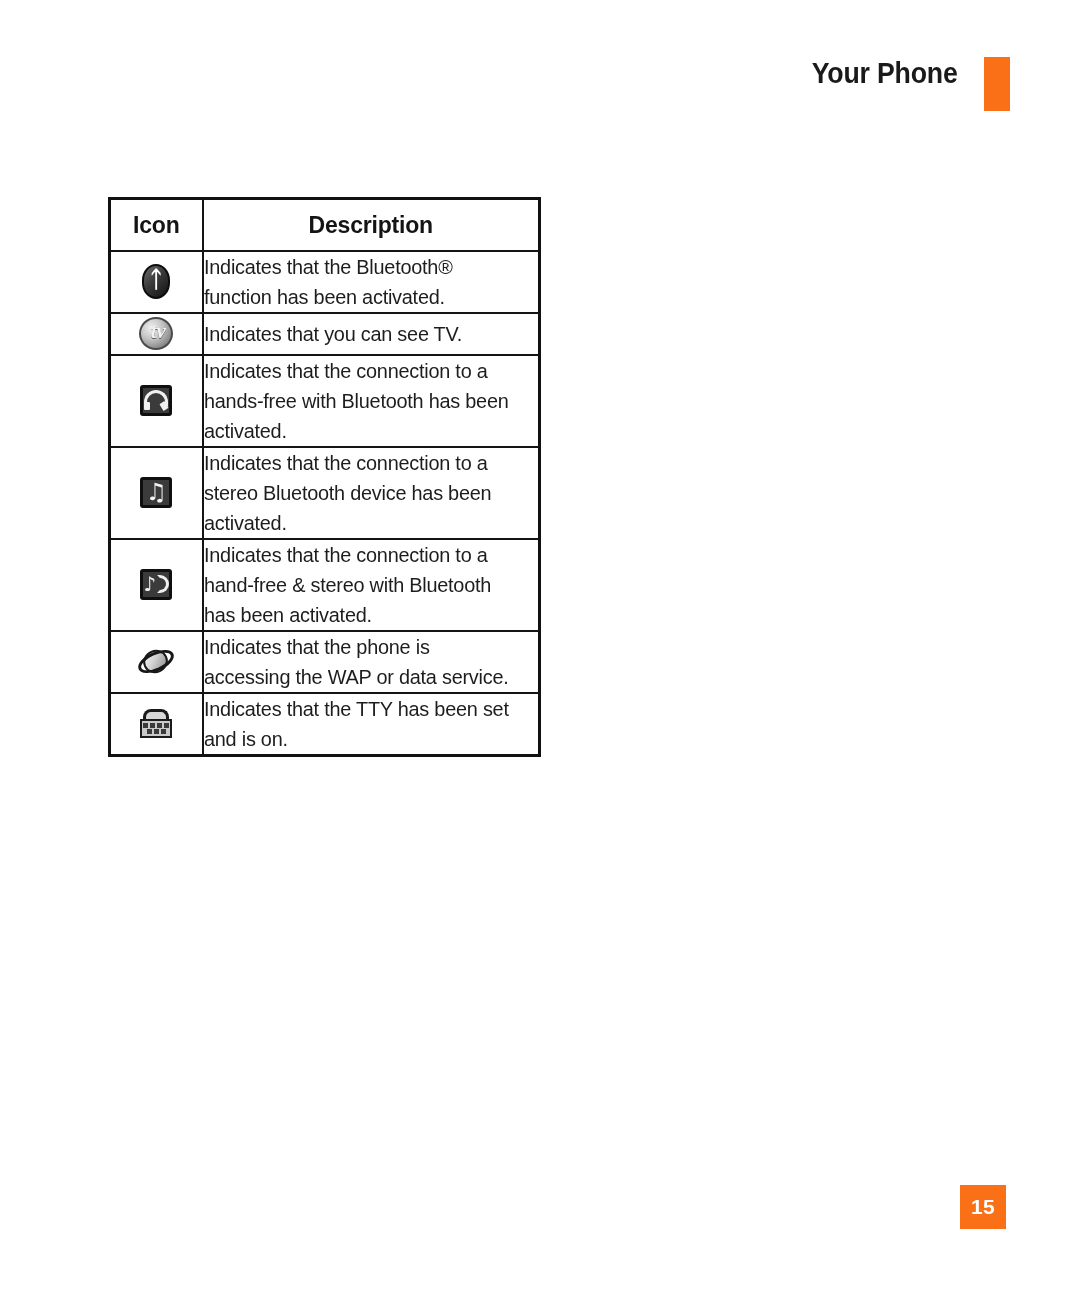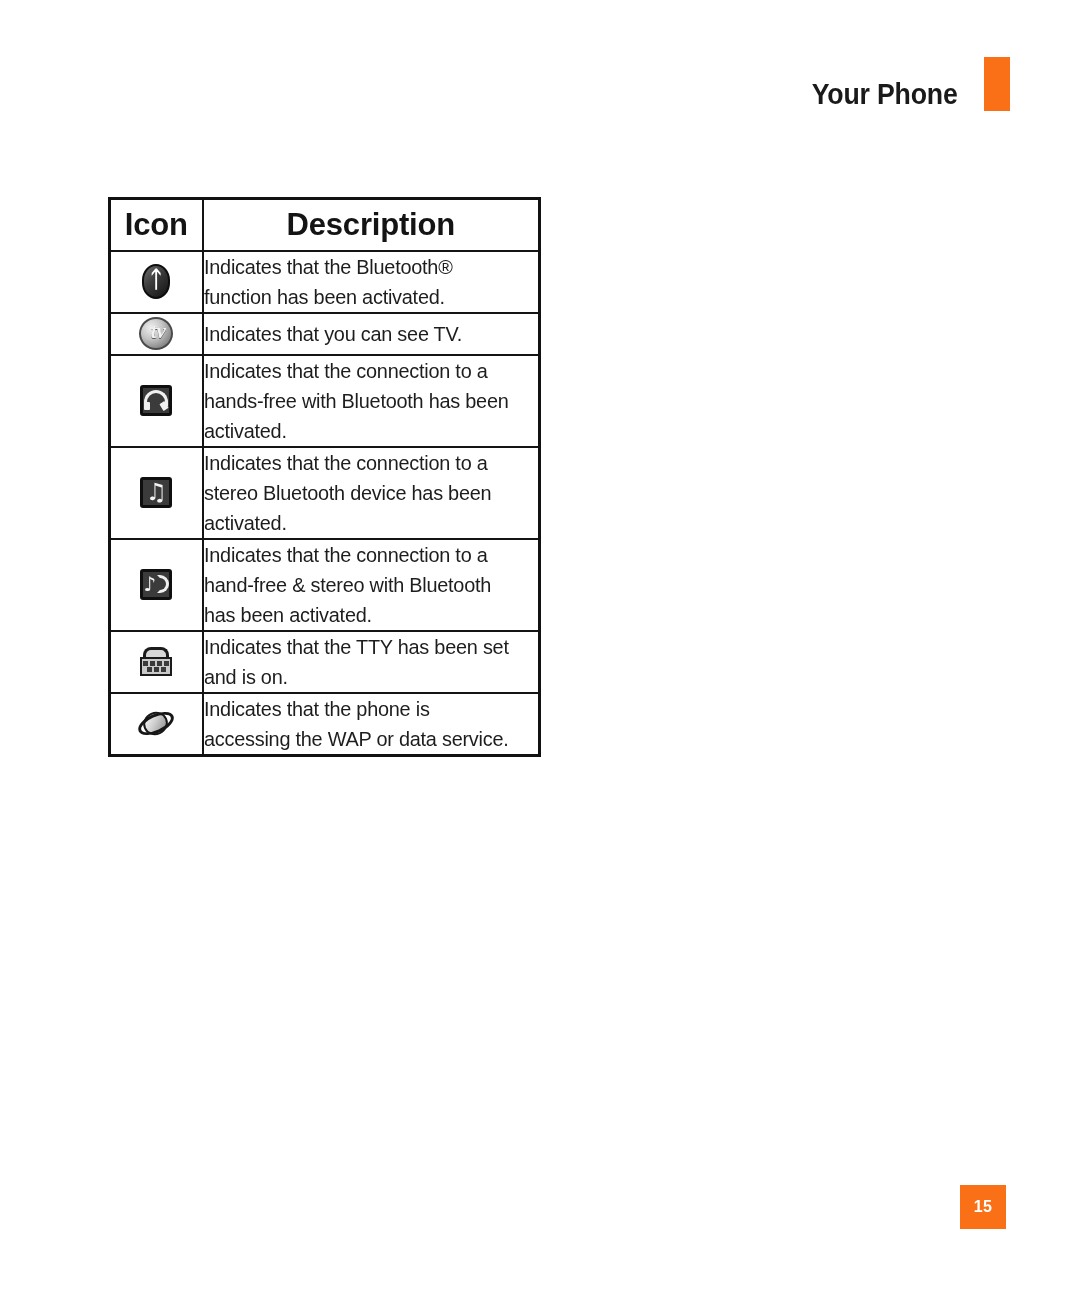--- a/index.html
+++ b/index.html
@@ -22,7 +22,7 @@
     top: 57px;
     right: 70px;
     display: flex;
-    align-items: flex-end;
+    align-items: flex-start;
     gap: 26px;
   }
   .page-header-title {

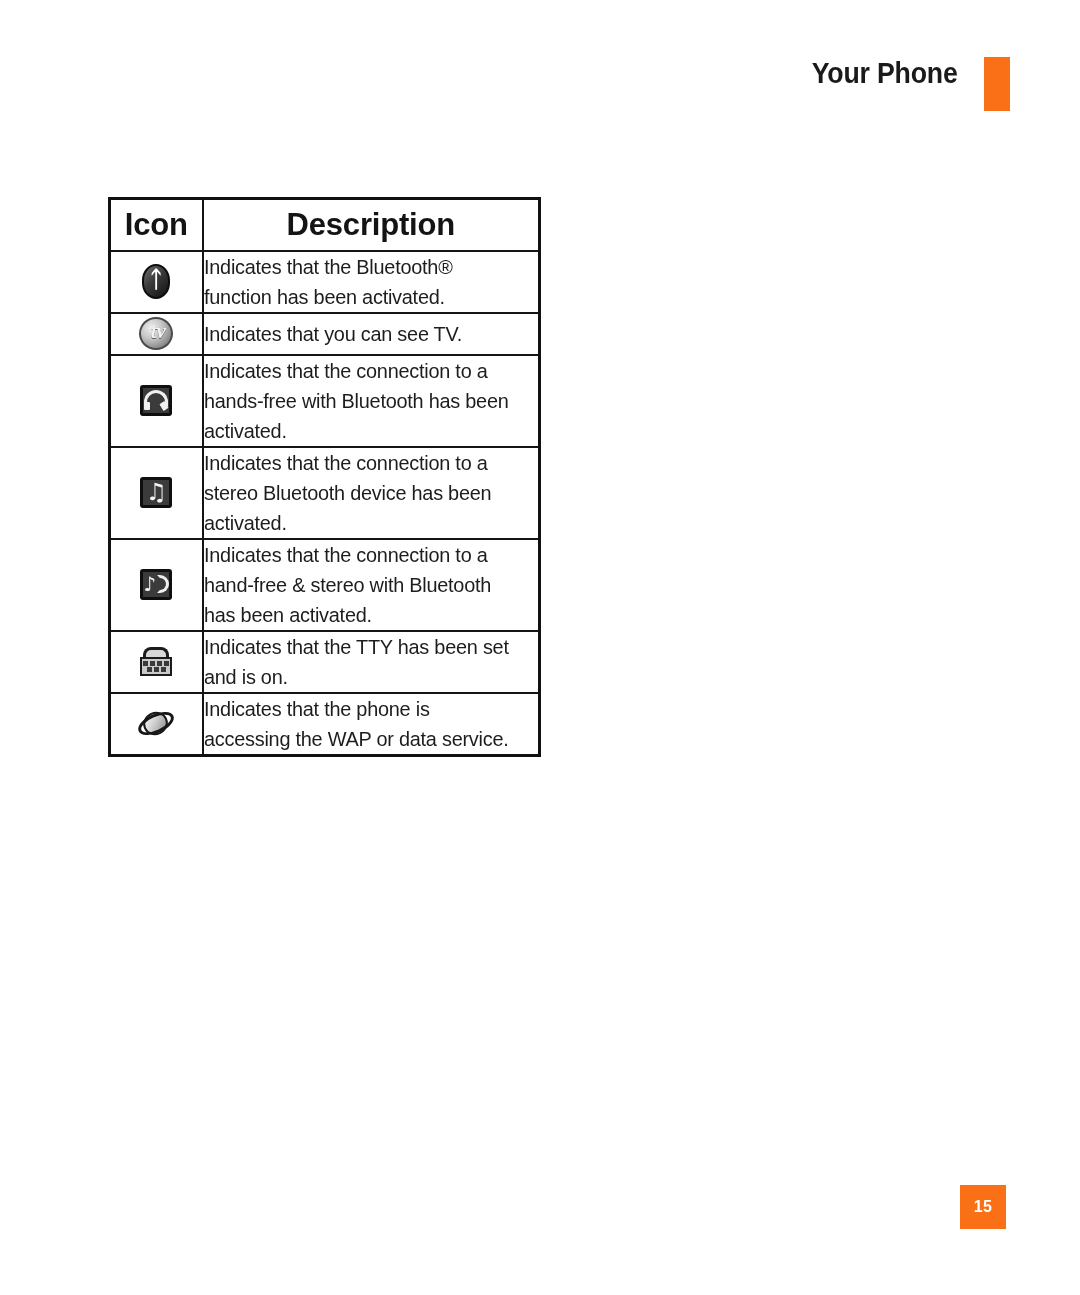--- a/index.html
+++ b/index.html
@@ -62,7 +62,7 @@
   .icon-table thead th {
     height: 50px;
     font-family: "Liberation Sans", sans-serif;
-    font-size: 31px;
+    font-size: 23px;
     font-weight: bold;
     color: #141414;
     text-align: center;

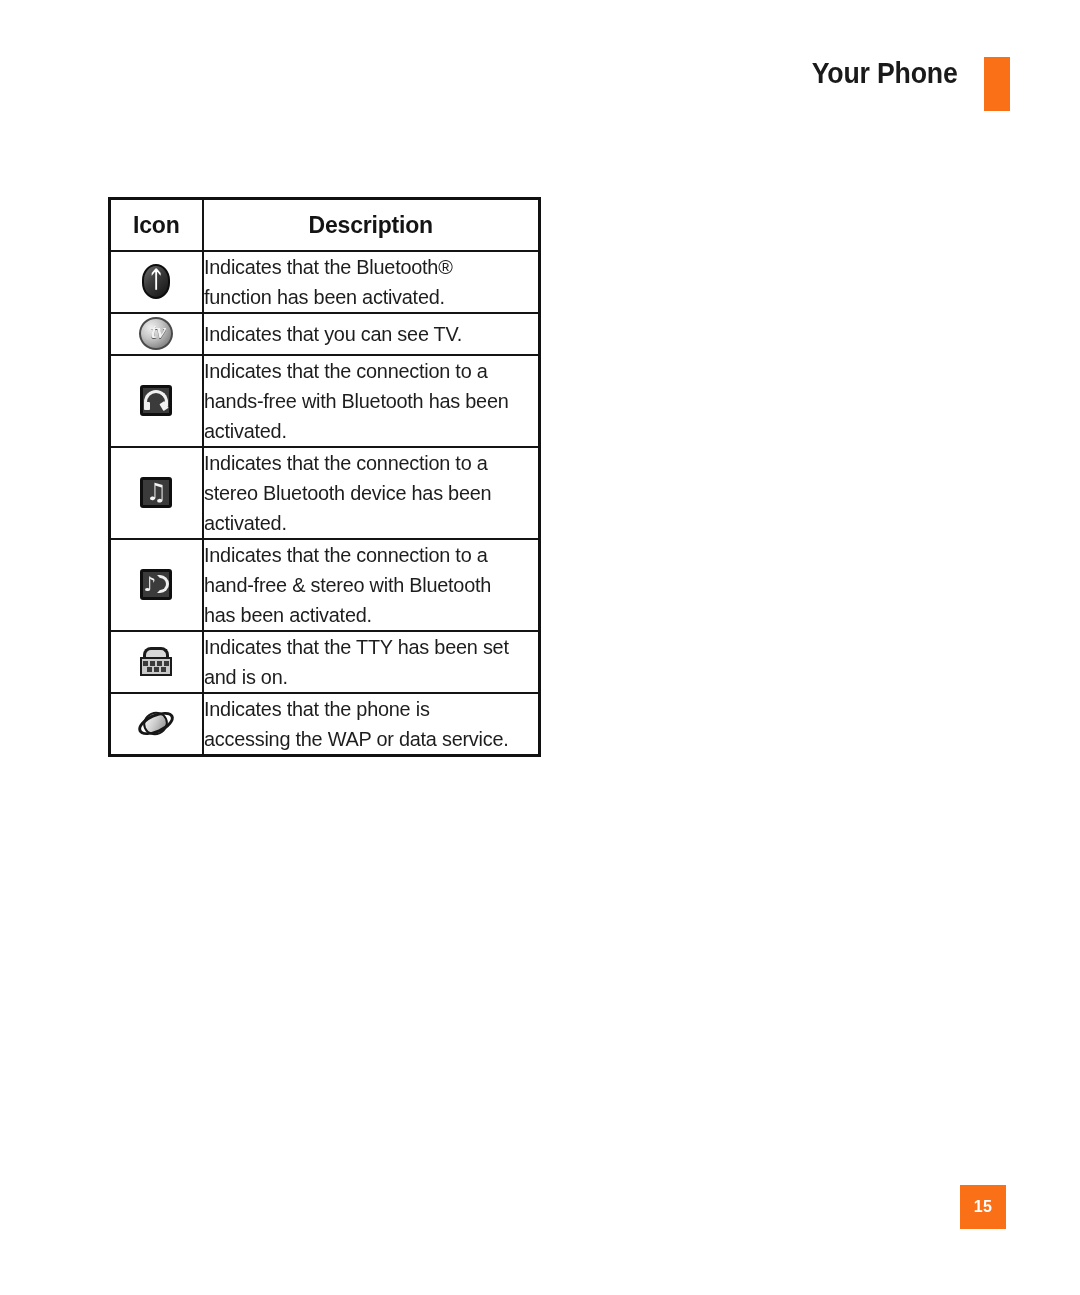--- a/index.html
+++ b/index.html
@@ -403,6 +403,19 @@
       </td>
     </tr>
 
+
+    <tr>
+      <td class="cell-icon">
+        <span class="glyph">
+          <span class="g-wap-ball"></span>
+          <span class="g-wap-ring"></span>
+        </span>
+      </td>
+      <td class="cell-desc">
+        <span>Indicates that the phone is</span><br>
+        <span>accessing the WAP or data service.</span>
+      </td>
+    </tr>
 
     <tr>
       <td class="cell-icon">
@@ -429,19 +442,6 @@
       </td>
     </tr>
 
-    <tr>
-      <td class="cell-icon">
-        <span class="glyph">
-          <span class="g-wap-ball"></span>
-          <span class="g-wap-ring"></span>
-        </span>
-      </td>
-      <td class="cell-desc">
-        <span>Indicates that the phone is</span><br>
-        <span>accessing the WAP or data service.</span>
-      </td>
-    </tr>
-
 
   </tbody>
 </table>

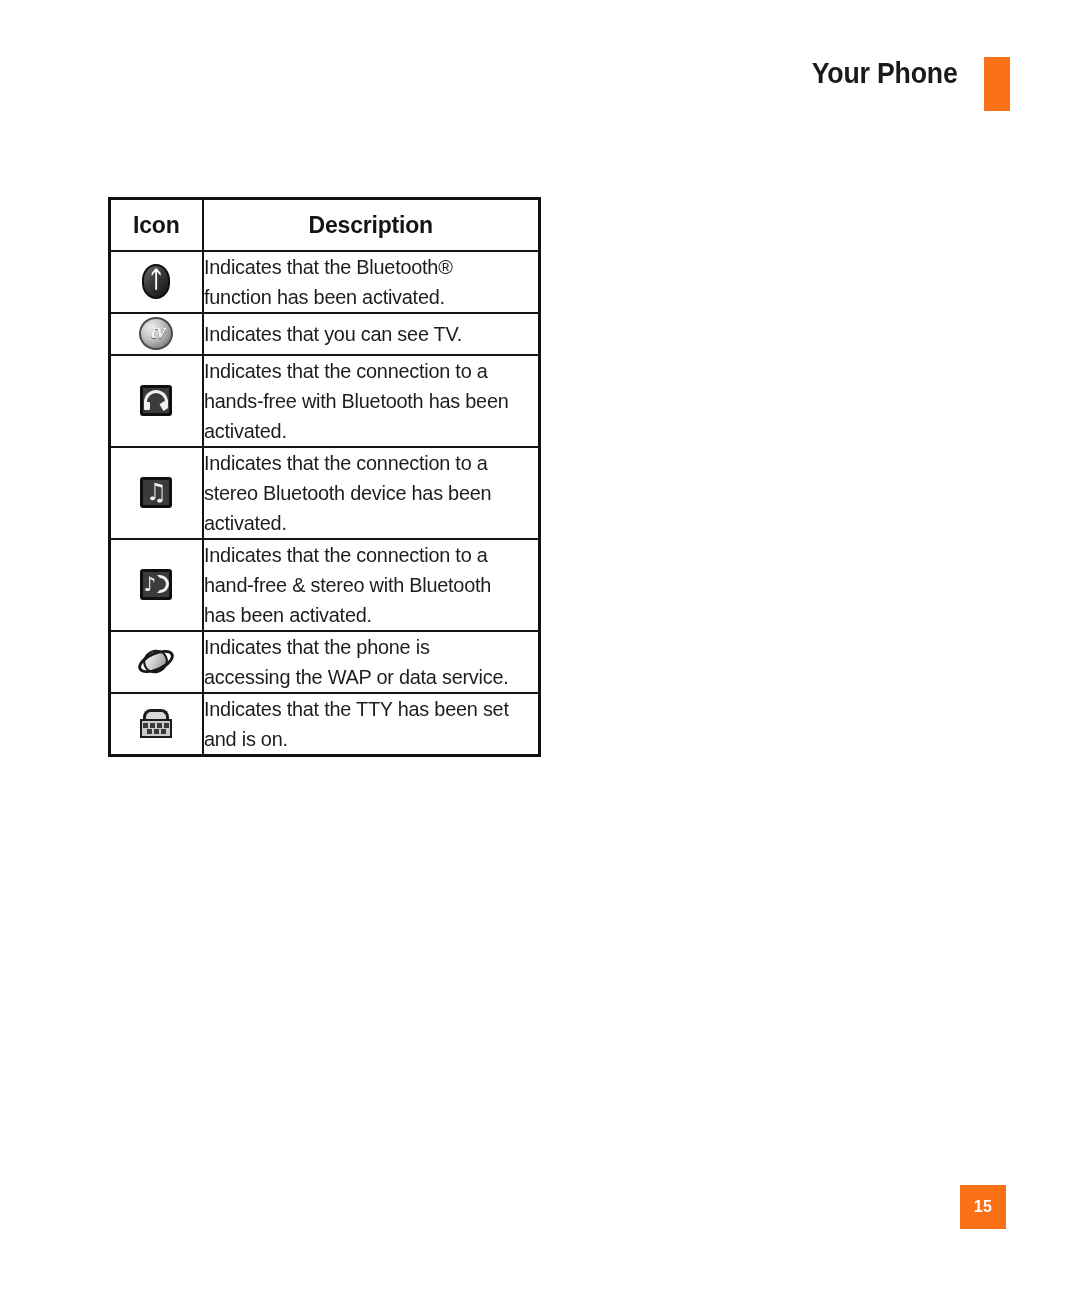--- a/index.html
+++ b/index.html
@@ -304,7 +304,7 @@
     background: #FA7016;
     color: #ffffff;
     font-family: "Liberation Sans", sans-serif;
-    font-size: 16px;
+    font-size: 21px;
     font-weight: bold;
     display: flex;
     align-items: center;

